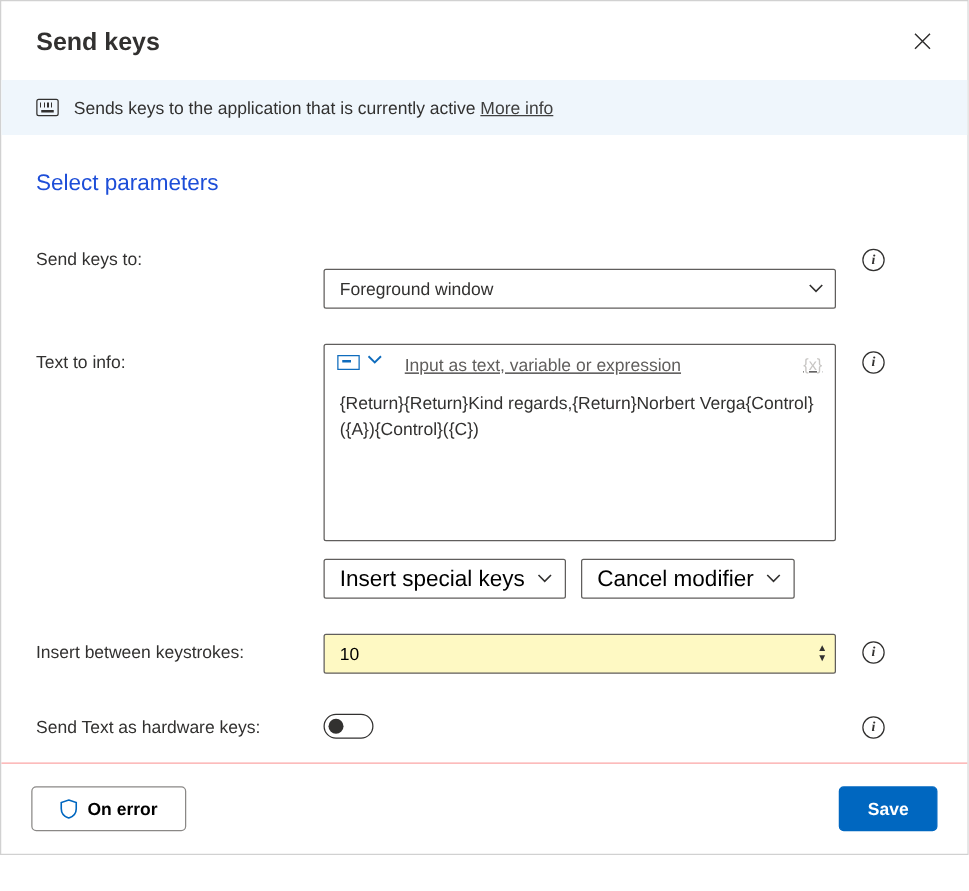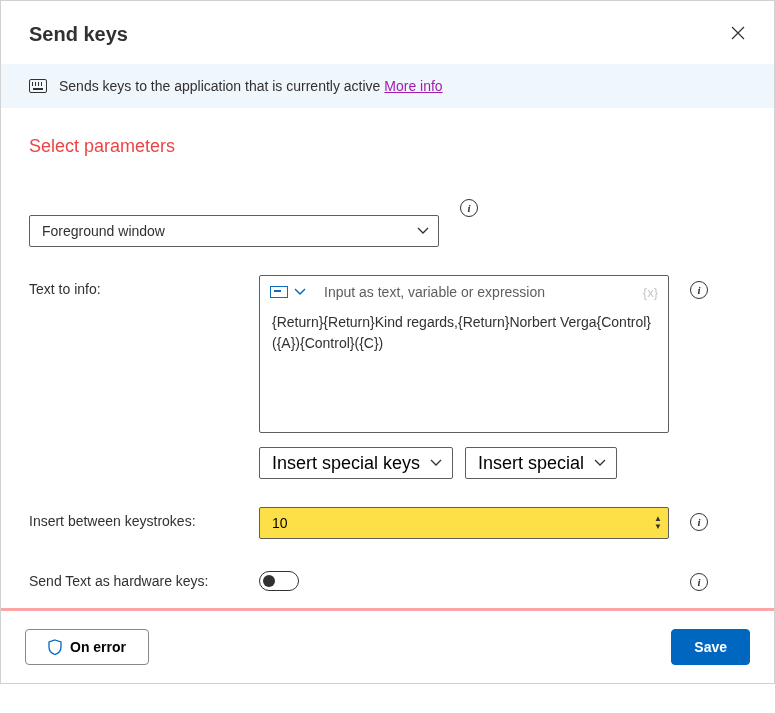--- a/index.html
+++ b/index.html
@@ -12,7 +12,7 @@
 .keyboard-icon { width: 18px; height: 14px; border: 1.5px solid #323130; border-radius: 2px; position: relative; flex-shrink: 0; }
 .keyboard-icon::after { content: ""; position: absolute; bottom: 2px; left: 3px; right: 3px; height: 2px; background: #323130; }
 .keyboard-icon::before { content: ""; position: absolute; top: 2px; left: 2px; right: 2px; height: 4px; background: repeating-linear-gradient(90deg, #323130 0 1px, transparent 1px 3px); }
-.infobar a { color: #a21caf; text-decoration: underline; cursor: pointer; }
+.infobar a { color: #404040; text-decoration: underline; cursor: pointer; }
 .content { flex: 1; padding: 28px 28px 0 28px; overflow-y: auto; }
 .section-title { font-size: 18px; font-weight: 400; color: #ef4444; margin-bottom: 36px; }
 .row { display: flex; align-items: flex-start; margin-bottom: 28px; }

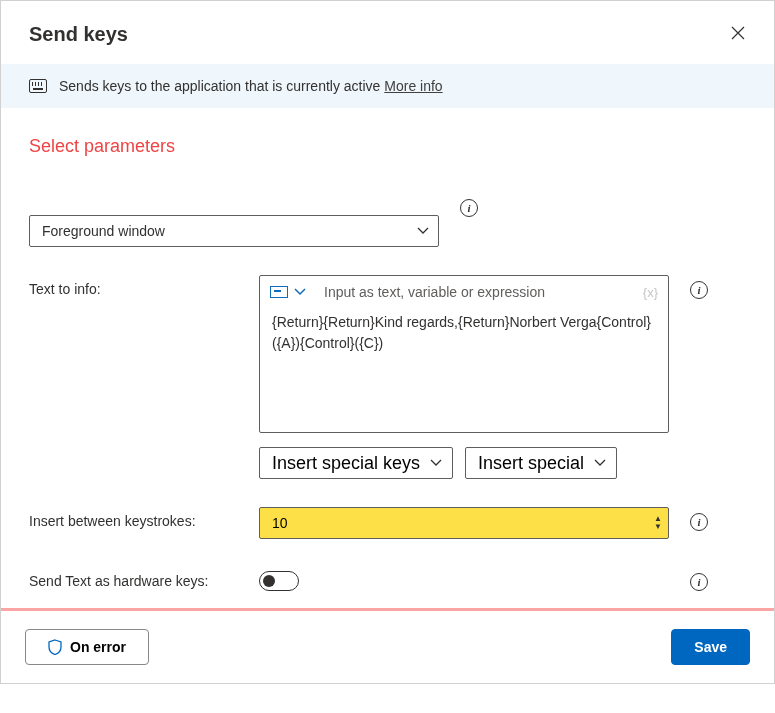--- a/index.html
+++ b/index.html
@@ -14,7 +14,7 @@
 .keyboard-icon::before { content: ""; position: absolute; top: 2px; left: 2px; right: 2px; height: 4px; background: repeating-linear-gradient(90deg, #323130 0 1px, transparent 1px 3px); }
 .infobar a { color: #404040; text-decoration: underline; cursor: pointer; }
 .content { flex: 1; padding: 28px 28px 0 28px; overflow-y: auto; }
-.section-title { font-size: 18px; font-weight: 400; color: #ef4444; margin-bottom: 36px; }
+.section-title { font-size: 18px; font-weight: 400; color: #1d4ed8; margin-bottom: 36px; }
 .row { display: flex; align-items: flex-start; margin-bottom: 28px; }
 .row-label { width: 230px; flex-shrink: 0; padding-top: 6px; }
 .row-control { flex: 1; max-width: 410px; }

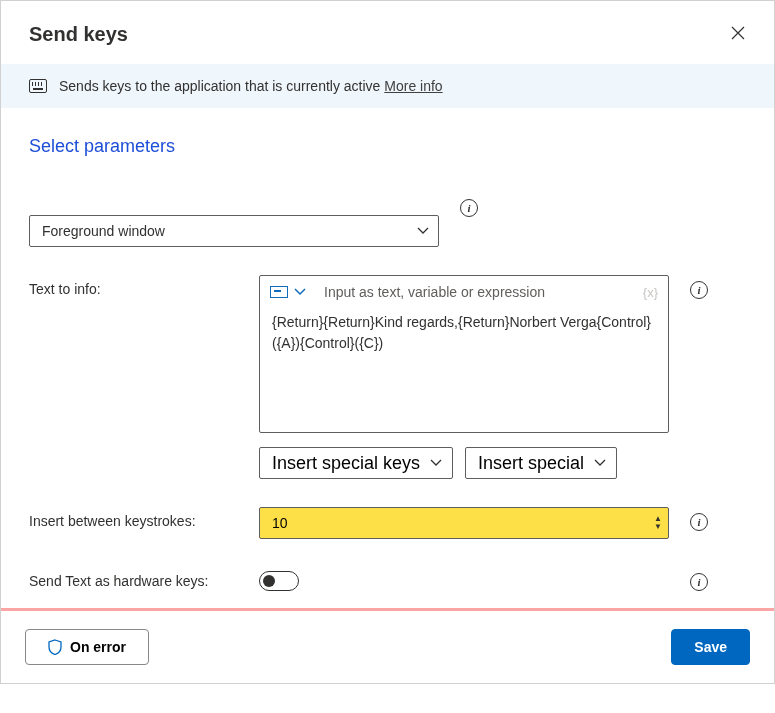--- a/index.html
+++ b/index.html
@@ -70,6 +70,7 @@
     <div class="section-title">Select parameters</div>
 
     <div class="row">
+      <div class="row-label">Send keys to:</div>
       <div class="row-control">
         <div class="select-box">
           <div class="select-box-inner">

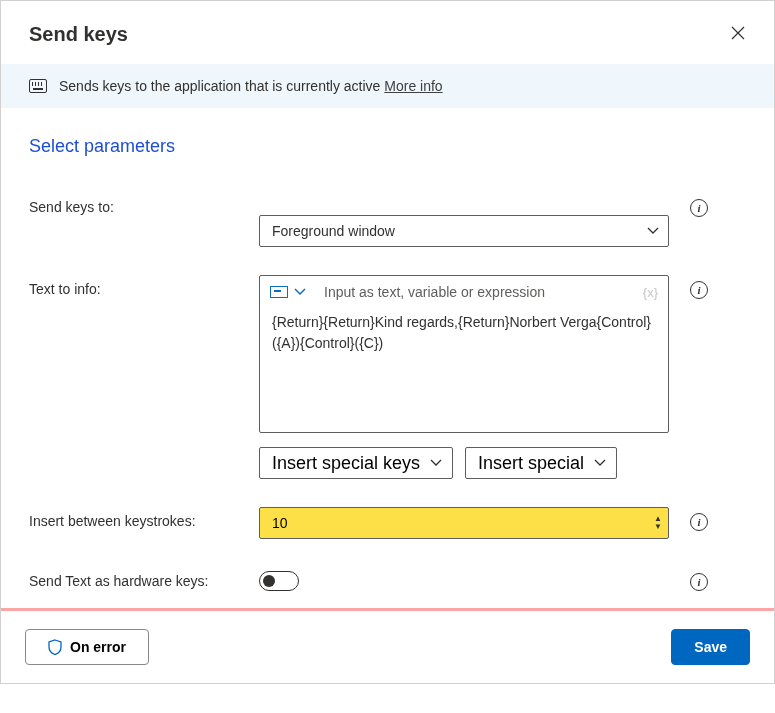--- a/index.html
+++ b/index.html
@@ -24,7 +24,7 @@
 .select-box-inner { border: 1px solid #605e5c; border-radius: 2px; height: 32px; display: flex; align-items: center; padding: 0 32px 0 12px; cursor: pointer; background: #fff; }
 .chevron { position: absolute; right: 10px; top: 50%; transform: translateY(-50%); }
 .text-editor { border: 1px solid #605e5c; border-radius: 2px; background: #fff; min-height: 158px; display: flex; flex-direction: column; }
-.editor-toolbar { display: flex; align-items: center; padding: 8px 10px 4px 10px; gap: 6px; }
+.editor-toolbar { display: flex; align-items: flex-start; padding: 8px 10px 4px 10px; gap: 6px; text-decoration: underline; }
 .text-mode-icon { width: 18px; height: 12px; border: 1.5px solid #0f6cbd; position: relative; flex-shrink: 0; }
 .text-mode-icon::after { content: ""; position: absolute; left: 3px; top: 3px; width: 7px; height: 1.5px; background: #0f6cbd; }
 .editor-hint { color: #605e5c; margin-left: 12px; flex: 1; }

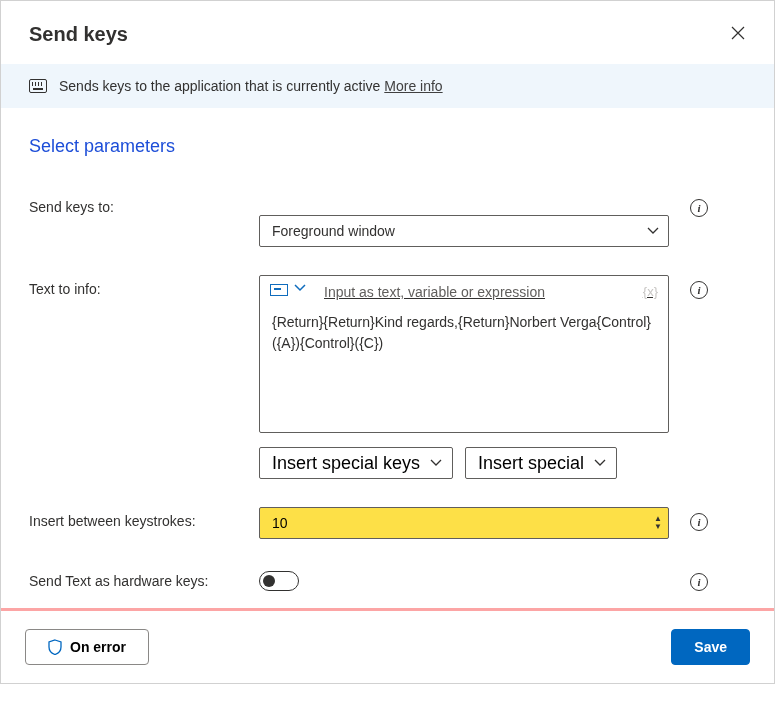--- a/index.html
+++ b/index.html
@@ -108,7 +108,7 @@
               </svg>
           </button>
           <button class="dropdown-btn">
-            <span>Insert special</span>
+            <span>Cancel modifier</span>
             <svg class="chevron" width="12" height="8" viewBox="0 0 12 8">
                 <path d="M1 1 L6 6 L11 1" stroke="#323130" stroke-width="1.3" fill="none"></path>
               </svg>

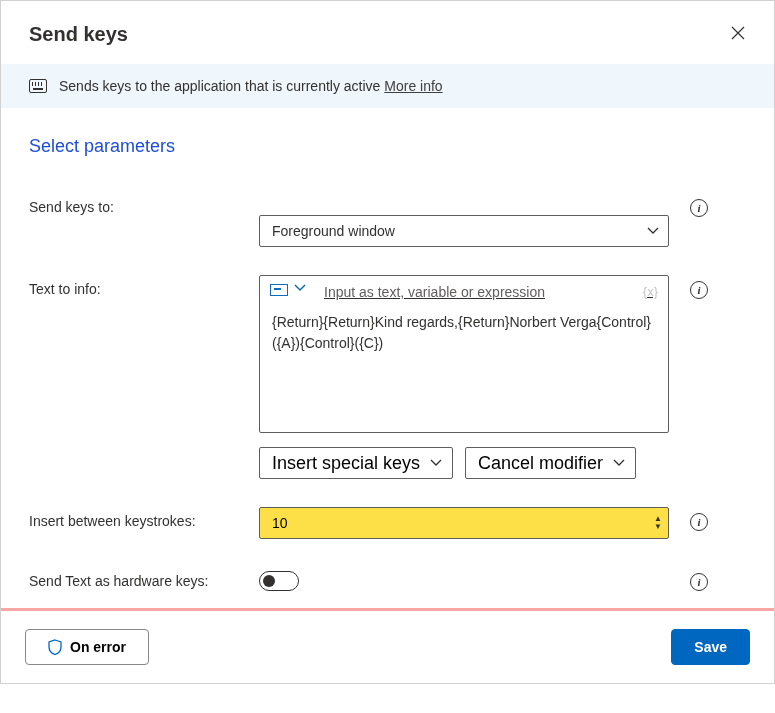--- a/index.html
+++ b/index.html
@@ -33,7 +33,7 @@
 .btn-row { display: flex; gap: 12px; margin-top: 14px; }
 .dropdown-btn { border: 1px solid #605e5c; border-radius: 2px; background: #fff; height: 32px; padding: 0 32px 0 12px; position: relative; cursor: pointer; font-size: 18px; font-family: inherit; text-align: left; }
 .dropdown-btn .chevron { right: 10px; }
-.number-input { border: 1px solid #605e5c; border-radius: 2px; height: 32px; display: flex; align-items: center; background: #fde047; position: relative; }
+.number-input { border: 1px solid #605e5c; border-radius: 2px; height: 32px; display: flex; align-items: center; background: #fef9c3; position: relative; }
 .number-input input { border: none; outline: none; flex: 1; padding: 0 28px 0 12px; font-size: 14px; font-family: inherit; background: transparent; }
 .spinner-arrows { position: absolute; right: 6px; top: 0; bottom: 0; display: flex; flex-direction: column; justify-content: center; }
 .spinner-arrows span { font-size: 8px; line-height: 8px; cursor: pointer; color: #323130; }

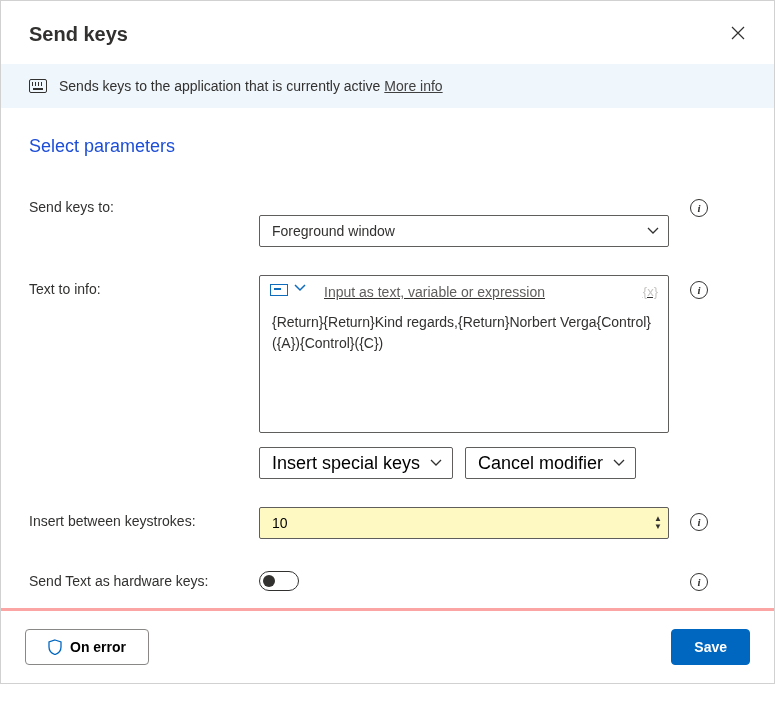--- a/index.html
+++ b/index.html
@@ -39,7 +39,7 @@
 .spinner-arrows span { font-size: 8px; line-height: 8px; cursor: pointer; color: #323130; }
 .toggle { width: 40px; height: 20px; border: 1px solid #323130; border-radius: 10px; position: relative; cursor: pointer; background: #fff; }
 .toggle-knob { position: absolute; left: 3px; top: 3px; width: 12px; height: 12px; border-radius: 50%; background: #323130; }
-.footer { border-top: 3px solid #fca5a5; padding: 18px 24px; display: flex; align-items: flex-start; justify-content: space-between; }
+.footer { border-top: 1px solid #fca5a5; padding: 18px 24px; display: flex; align-items: flex-start; justify-content: space-between; }
 .footer-right { display: flex; gap: 2px; }
 .btn { height: 36px; padding: 0 22px; border-radius: 4px; font-size: 14px; font-family: inherit; cursor: pointer; border: 1px solid #8a8886; background: #fff; font-weight: 600; display: inline-flex; align-items: center; gap: 8px; }
 .btn-primary { background: #0067c0; border-color: #0067c0; color: #fff; }

